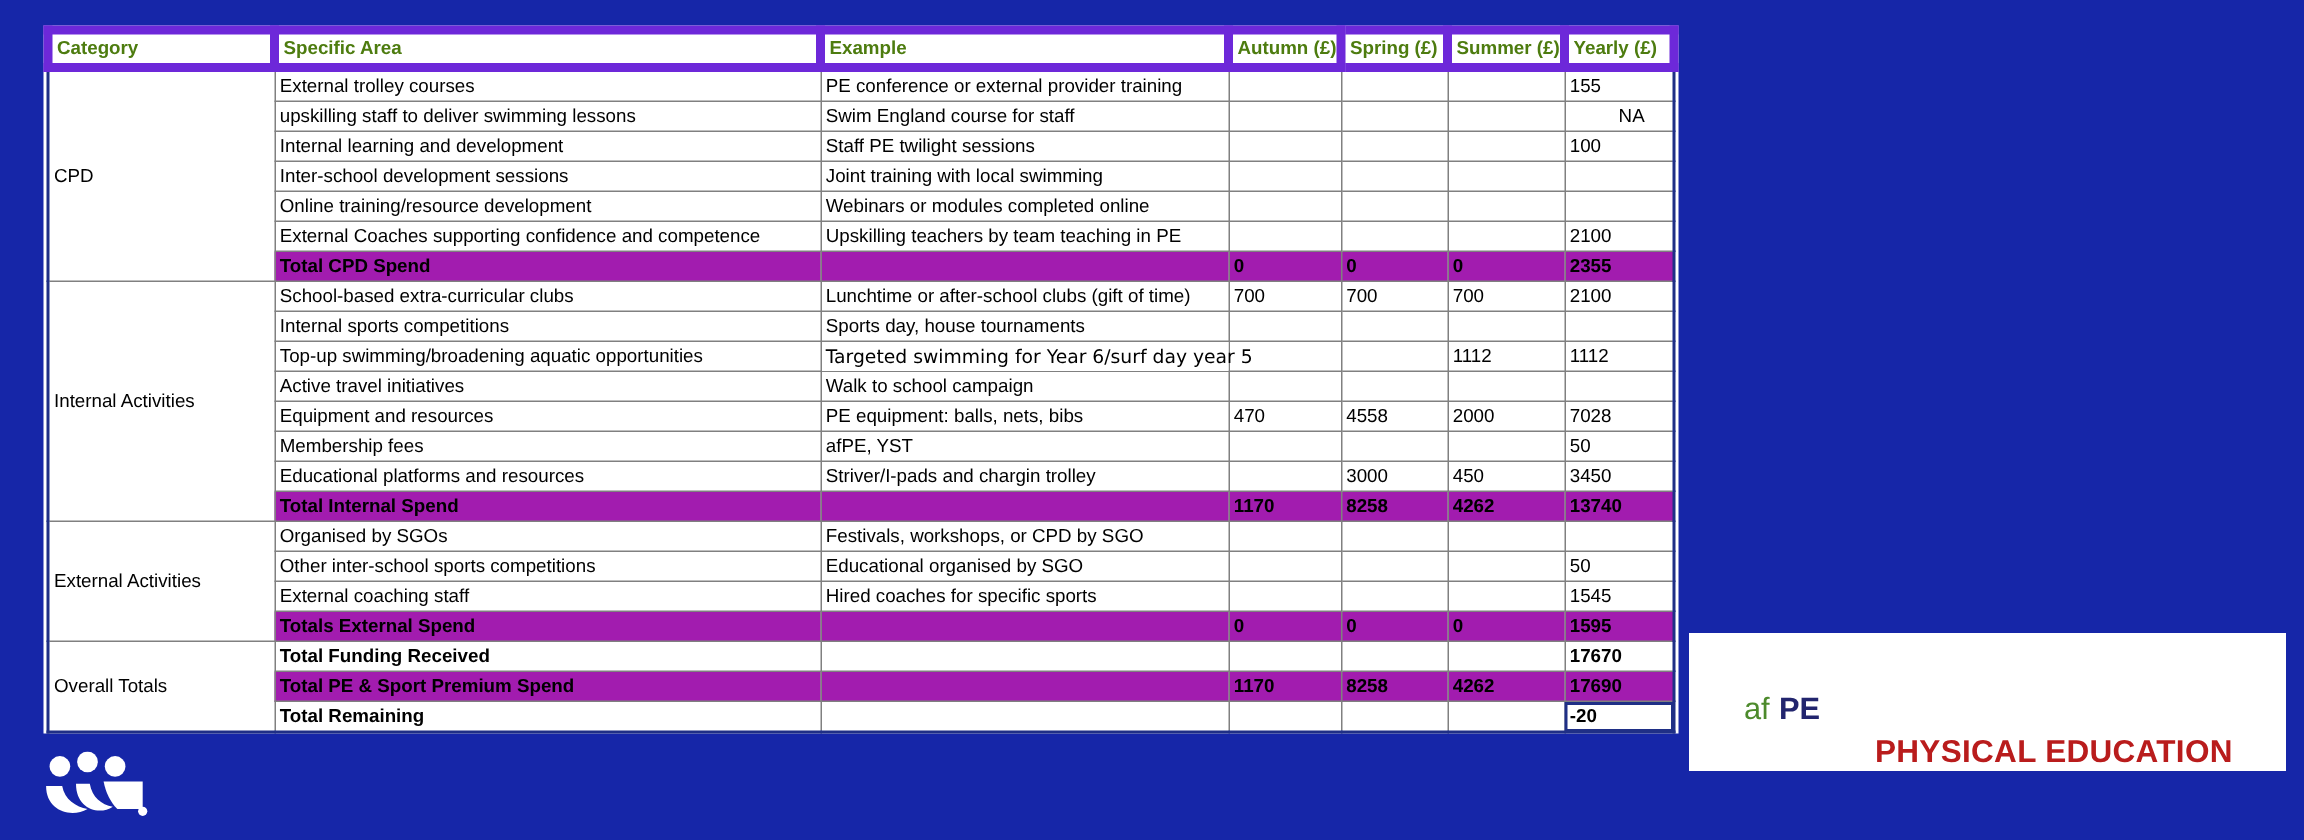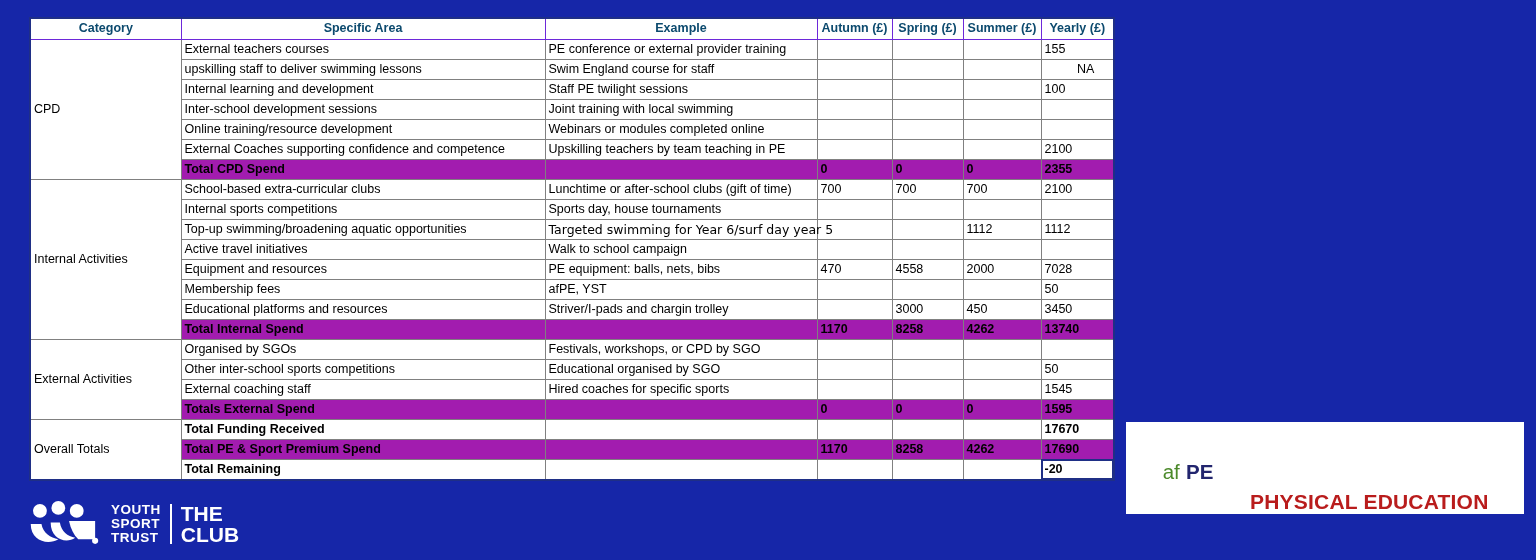--- a/index.html
+++ b/index.html
@@ -50,12 +50,11 @@
   }
   
   table.sheet thead th {
-    color: #0c4a6e;
+    color: #4d7c0f;
     font-weight: bold;
-    text-align: center;
     font-size: 12.5px;
     height: 21px;
-    border: 1px solid #6d28d9;
+    border: 6px solid #6d28d9;
   }
   thead th.hdr-cat { border-left: none; }
 

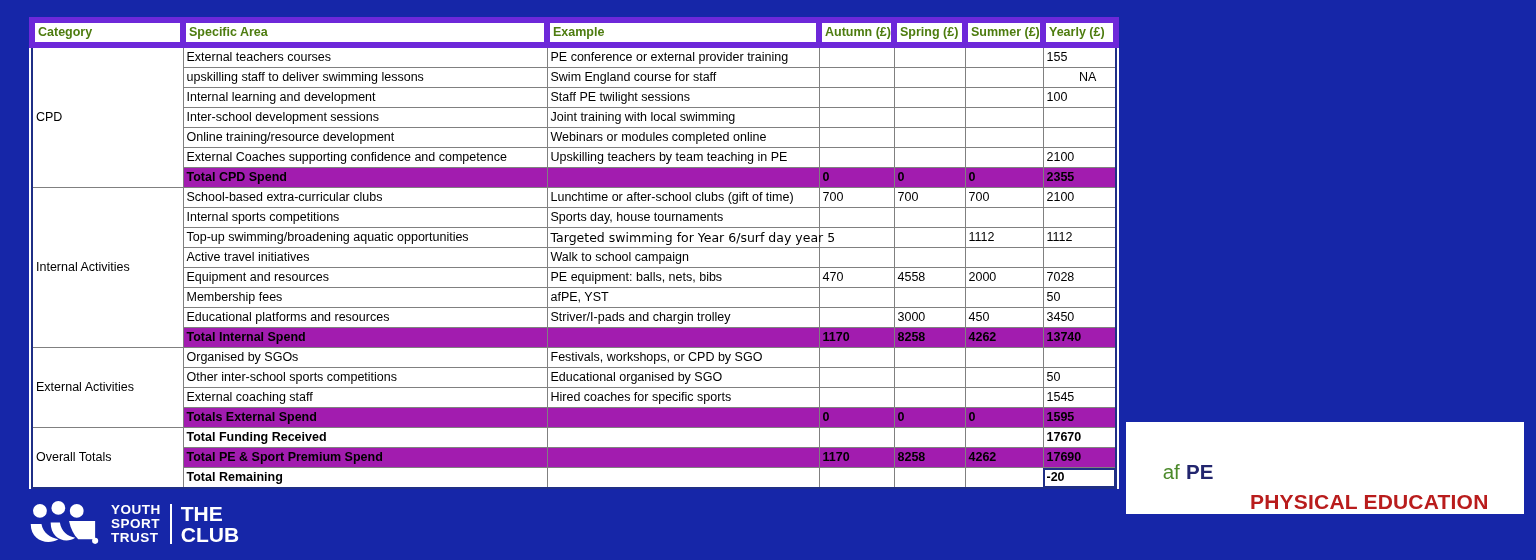--- a/index.html
+++ b/index.html
@@ -180,7 +180,7 @@
 
       <tr>
         <td class="cat" rowspan="7">CPD</td>
-        <td class="area">External teachers courses</td>
+        <td class="area">External trolley courses</td>
         <td class="ex">PE conference or external provider training</td>
         <td class="num"></td>
         <td class="num"></td>

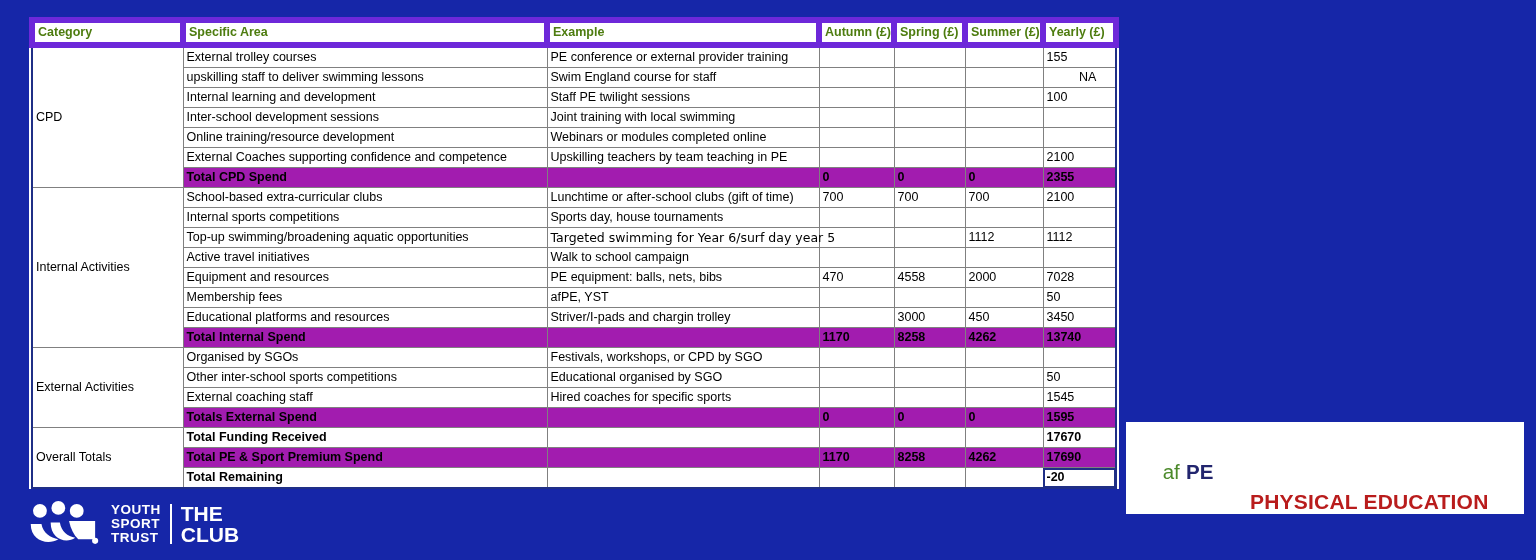--- a/index.html
+++ b/index.html
@@ -376,18 +376,6 @@
     <path d="M54 26 L88 26 L88 50 L66 50 C60 44 56 36 54 26 Z" fill="#ffffff"></path>
     <circle cx="88" cy="52" r="4" fill="#ffffff"></circle>
   </svg>
-  <div class="yst-text">
-    <div class="yst-words">
-      <div>YOUTH</div>
-      <div>SPORT</div>
-      <div>TRUST</div>
-    </div>
-    <div class="yst-div"></div>
-    <div class="yst-club">
-      <div>THE</div>
-      <div>CLUB</div>
-    </div>
-  </div>
 </div>
 
 <div id="afpe-panel">

